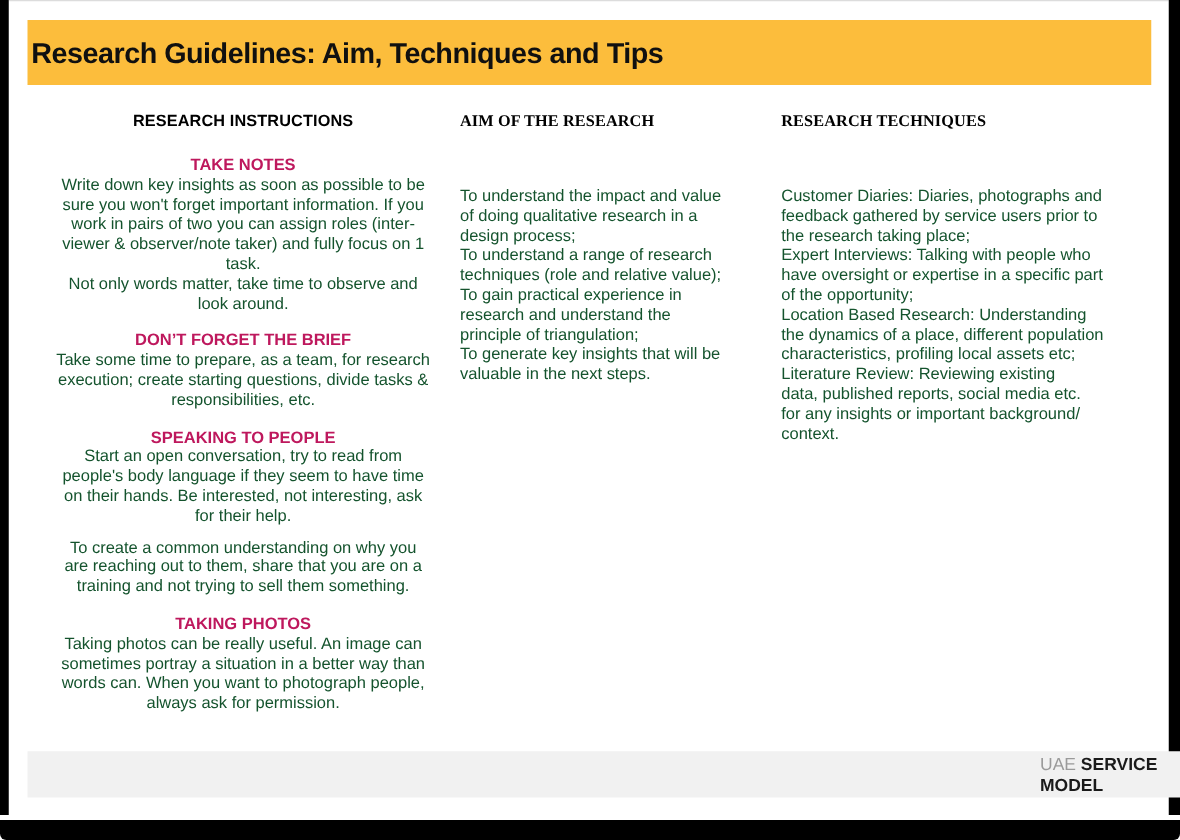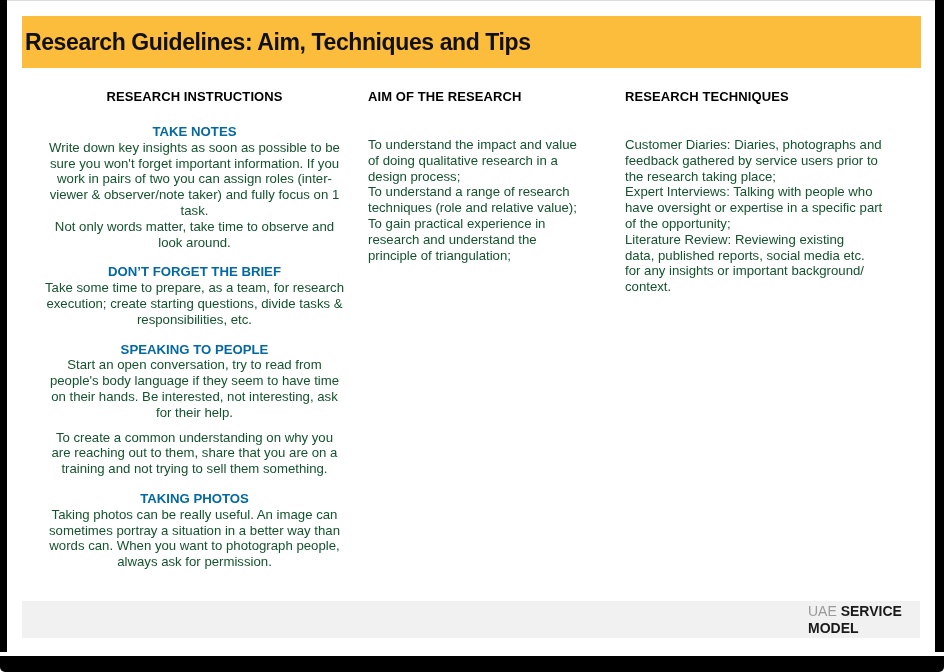--- a/index.html
+++ b/index.html
@@ -38,7 +38,7 @@
     font-size:13px; font-weight:700; line-height:16px;
     color:#000; letter-spacing:0.1px;
   }
-  .col-2 .col-heading, .col-3 .col-heading { margin-bottom:32px; }
+  .col-2 .col-heading, .col-3 .col-heading { margin-bottom:44px;font-family:Liberation Serif, serif; }
 
   .sec-title {
     margin:14px 0 0 0;

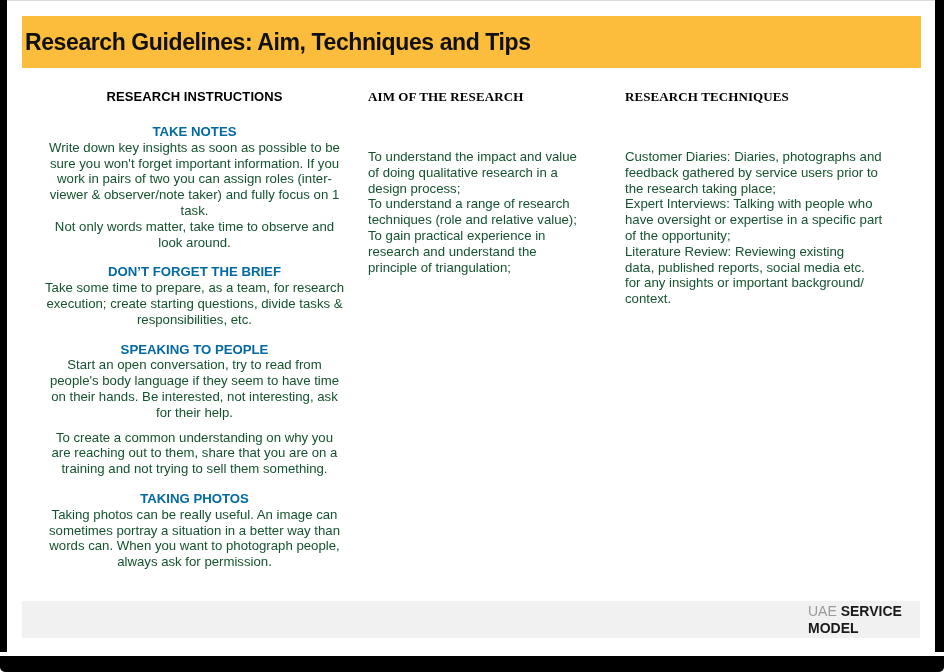--- a/index.html
+++ b/index.html
@@ -42,7 +42,7 @@
 
   .sec-title {
     margin:14px 0 0 0;
-    font-size:13.2px; font-weight:700; line-height:15.8px; color:#0369a1;
+    font-size:13.2px; font-weight:700; line-height:15.8px; color:#be185d;
   }
   .sec-title.first { margin-top:0; }
 

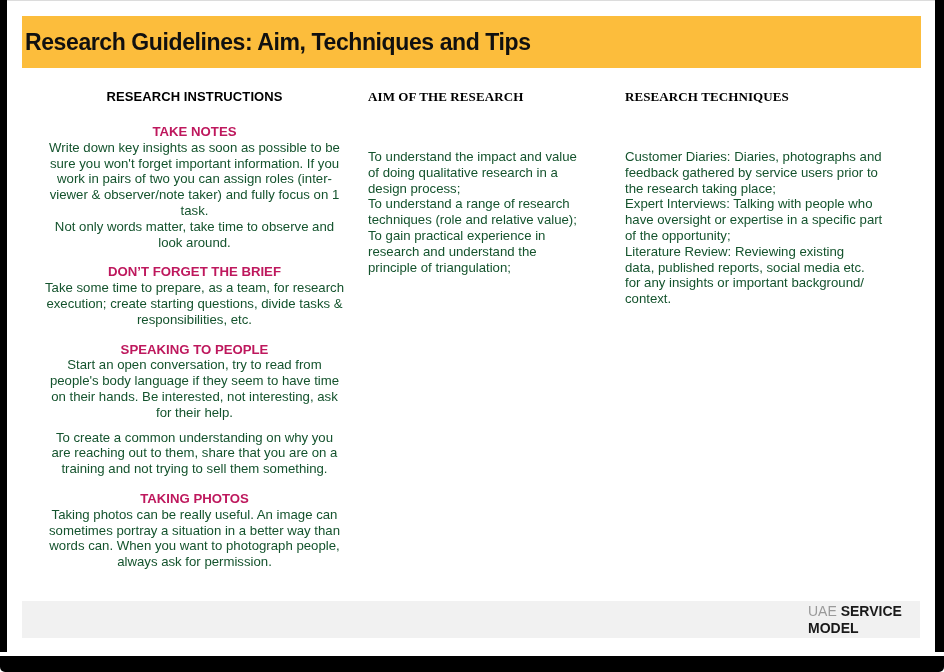--- a/index.html
+++ b/index.html
@@ -130,6 +130,9 @@
   <p class="para">Expert Interviews: Talking with people who
 have oversight or expertise in a specific part
 of the opportunity;</p>
+  <p class="para">Location Based Research: Understanding
+the dynamics of a place, different population
+characteristics, profiling local assets etc;</p>
   <p class="para">Literature Review: Reviewing existing
 data, published reports, social media etc.
 for any insights or important background/

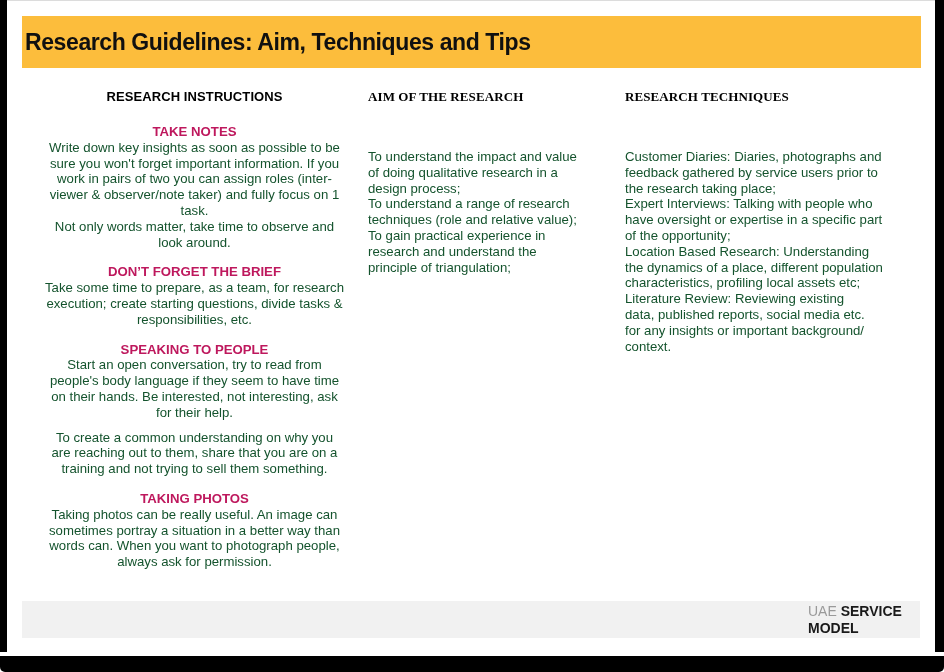--- a/index.html
+++ b/index.html
@@ -120,6 +120,8 @@
   <p class="para">To gain practical experience in
 research and understand the
 principle of triangulation;</p>
+  <p class="para">To generate key insights that will be
+valuable in the next steps.</p>
 </div>
 
 <div class="col col-3">

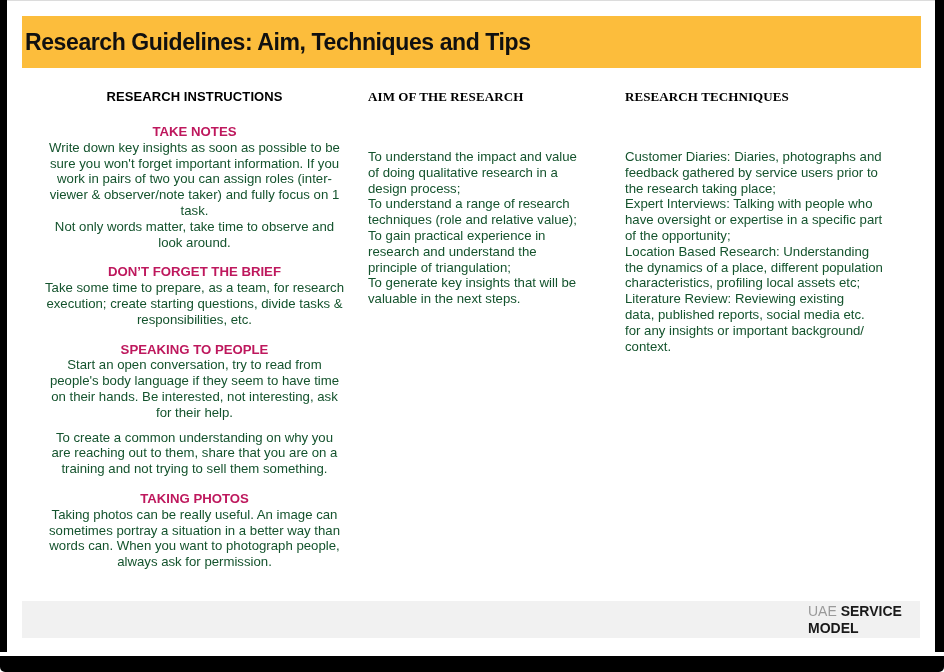--- a/index.html
+++ b/index.html
@@ -58,6 +58,7 @@
   .footer-bar {
     position:absolute; left:22px; top:601px; width:898px; height:37px;
     background:#f1f1f1;
+    padding-left:24px;
   }
   .brand {
     position:absolute; right:8px; top:2px; width:104px;

